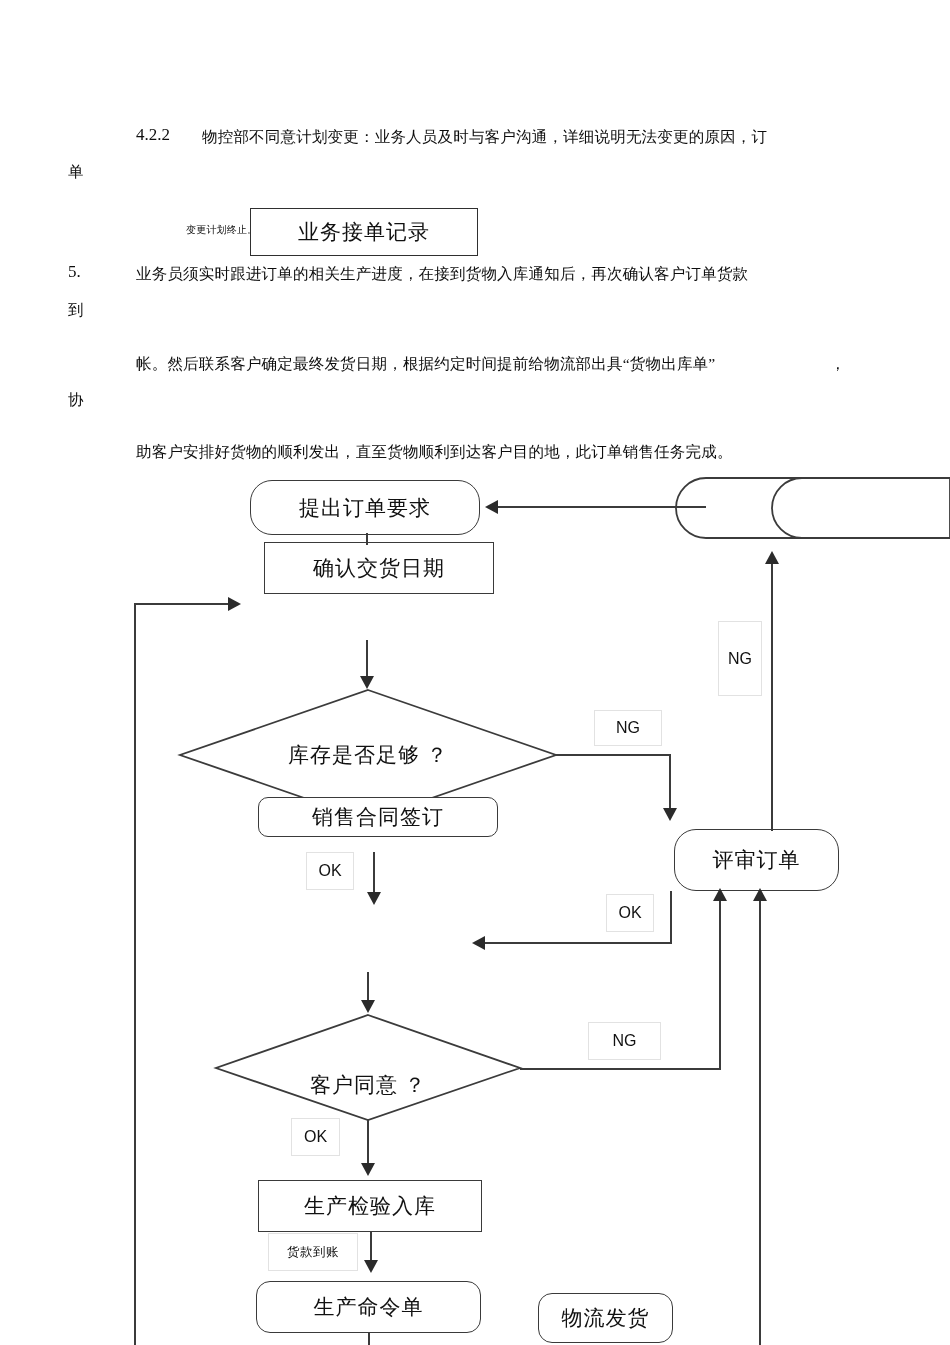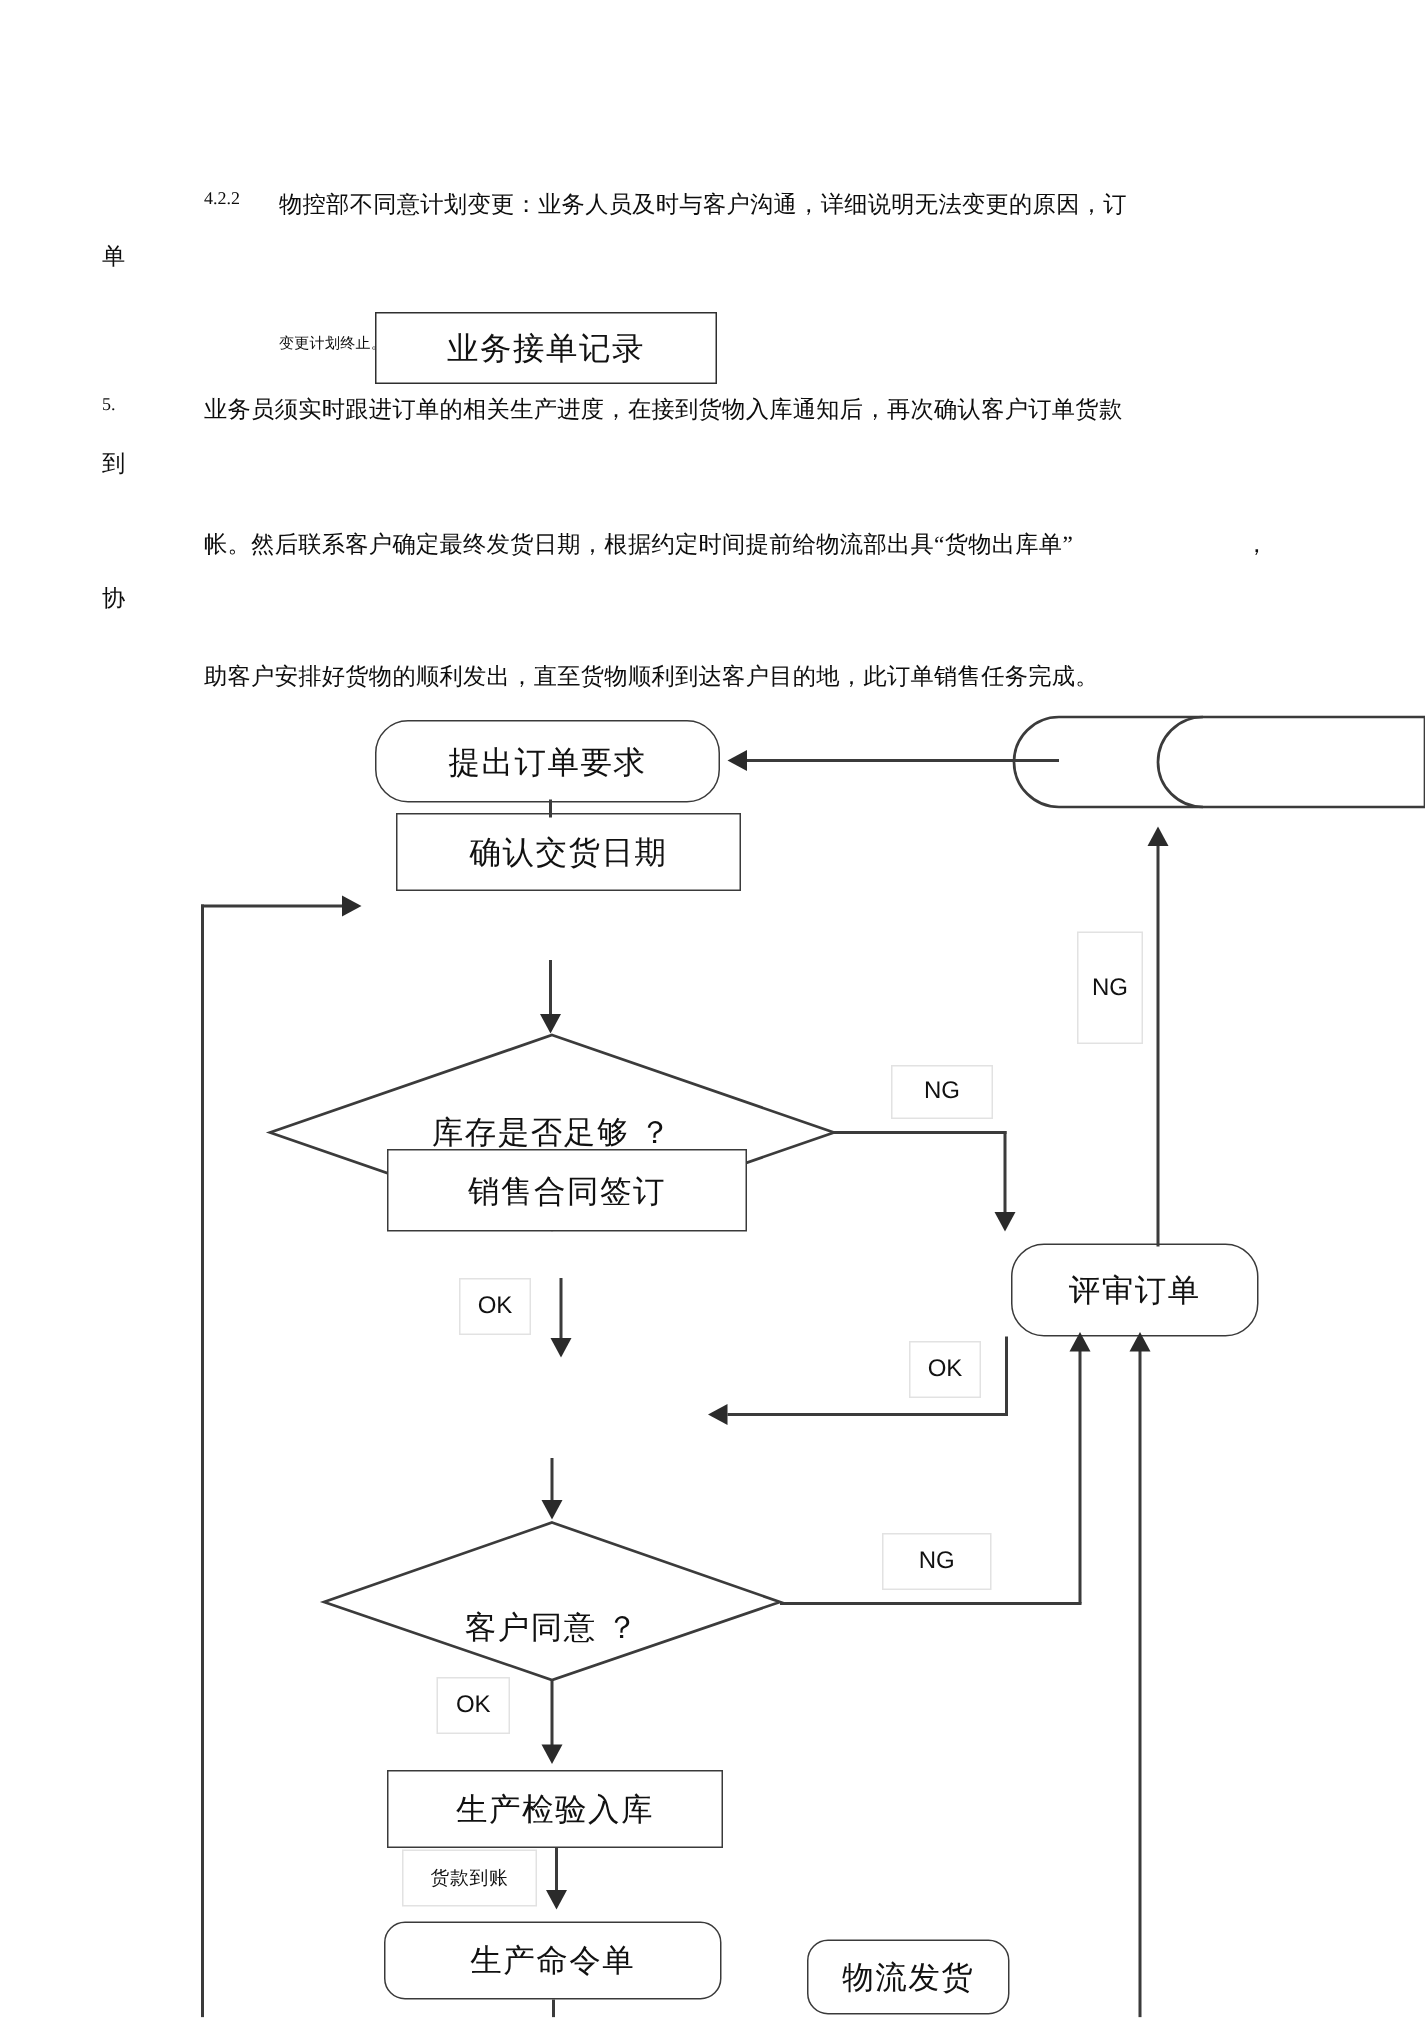--- a/index.html
+++ b/index.html
@@ -32,7 +32,7 @@
 
   .num-label {
     position: absolute;
-    font-size: 12px;
+    font-size: 17px;
     color: #0d0d0d;
   }
 

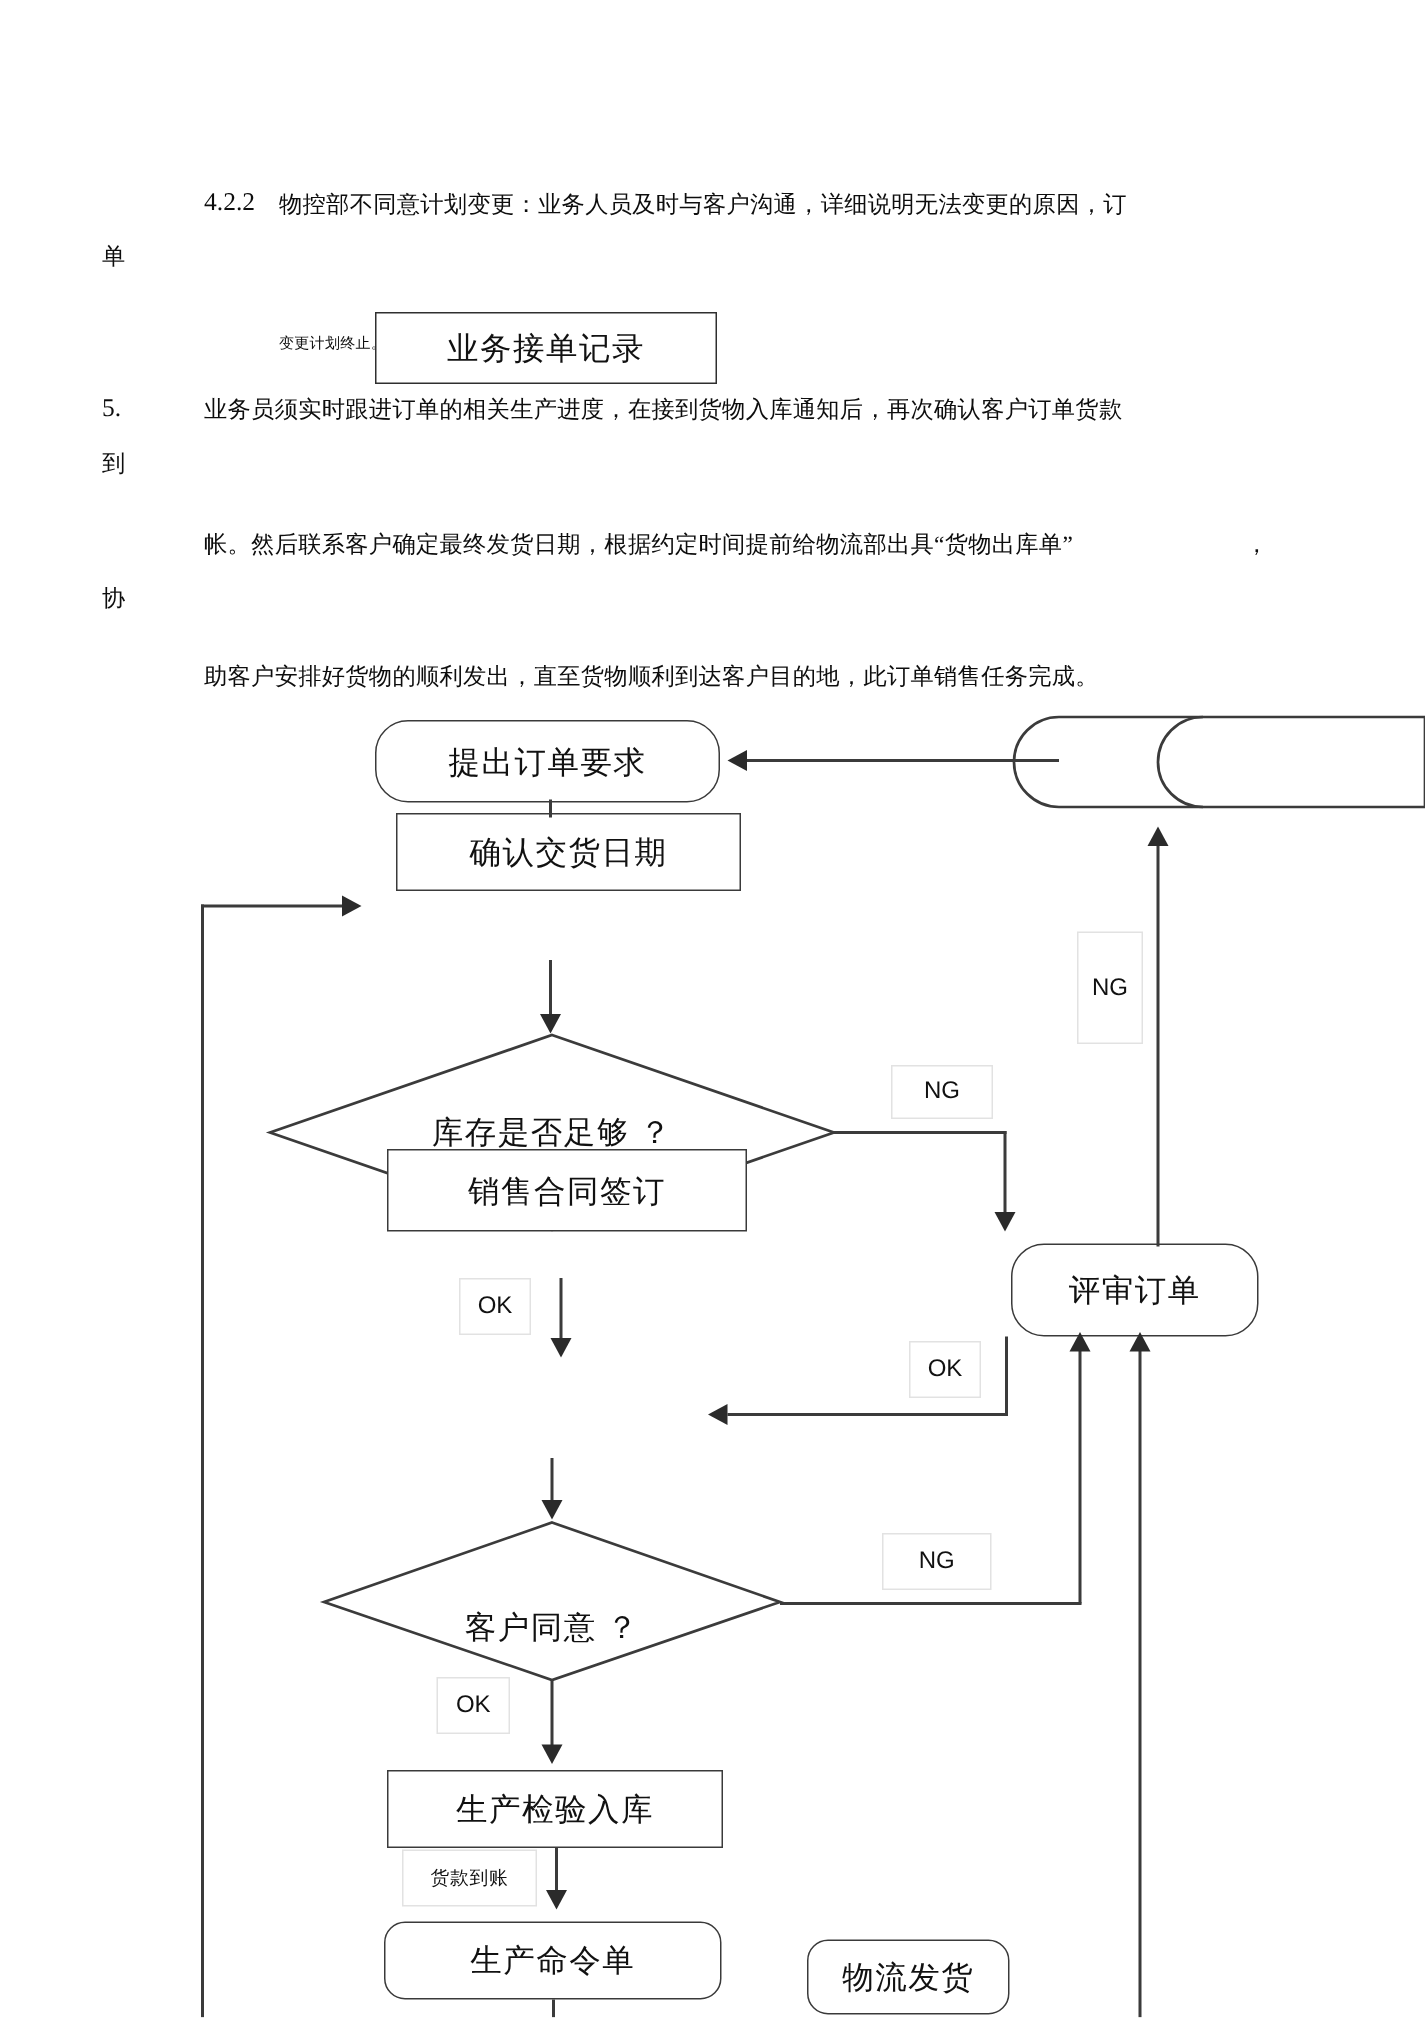--- a/index.html
+++ b/index.html
@@ -154,7 +154,7 @@
 
   <div class="num-label" style="left:136px; top:125px;">4.2.2</div>
 
-  <div class="para" style="left:186px; top:125px;">物控部不同意计划变更：业务人员及时与客户沟通，详细说明无法变更的原因，订</div>
+  <div class="para" style="left:202px; top:125px;">物控部不同意计划变更：业务人员及时与客户沟通，详细说明无法变更的原因，订</div>
 
   <div class="para" style="left:68px; top:160px;">单</div>
 

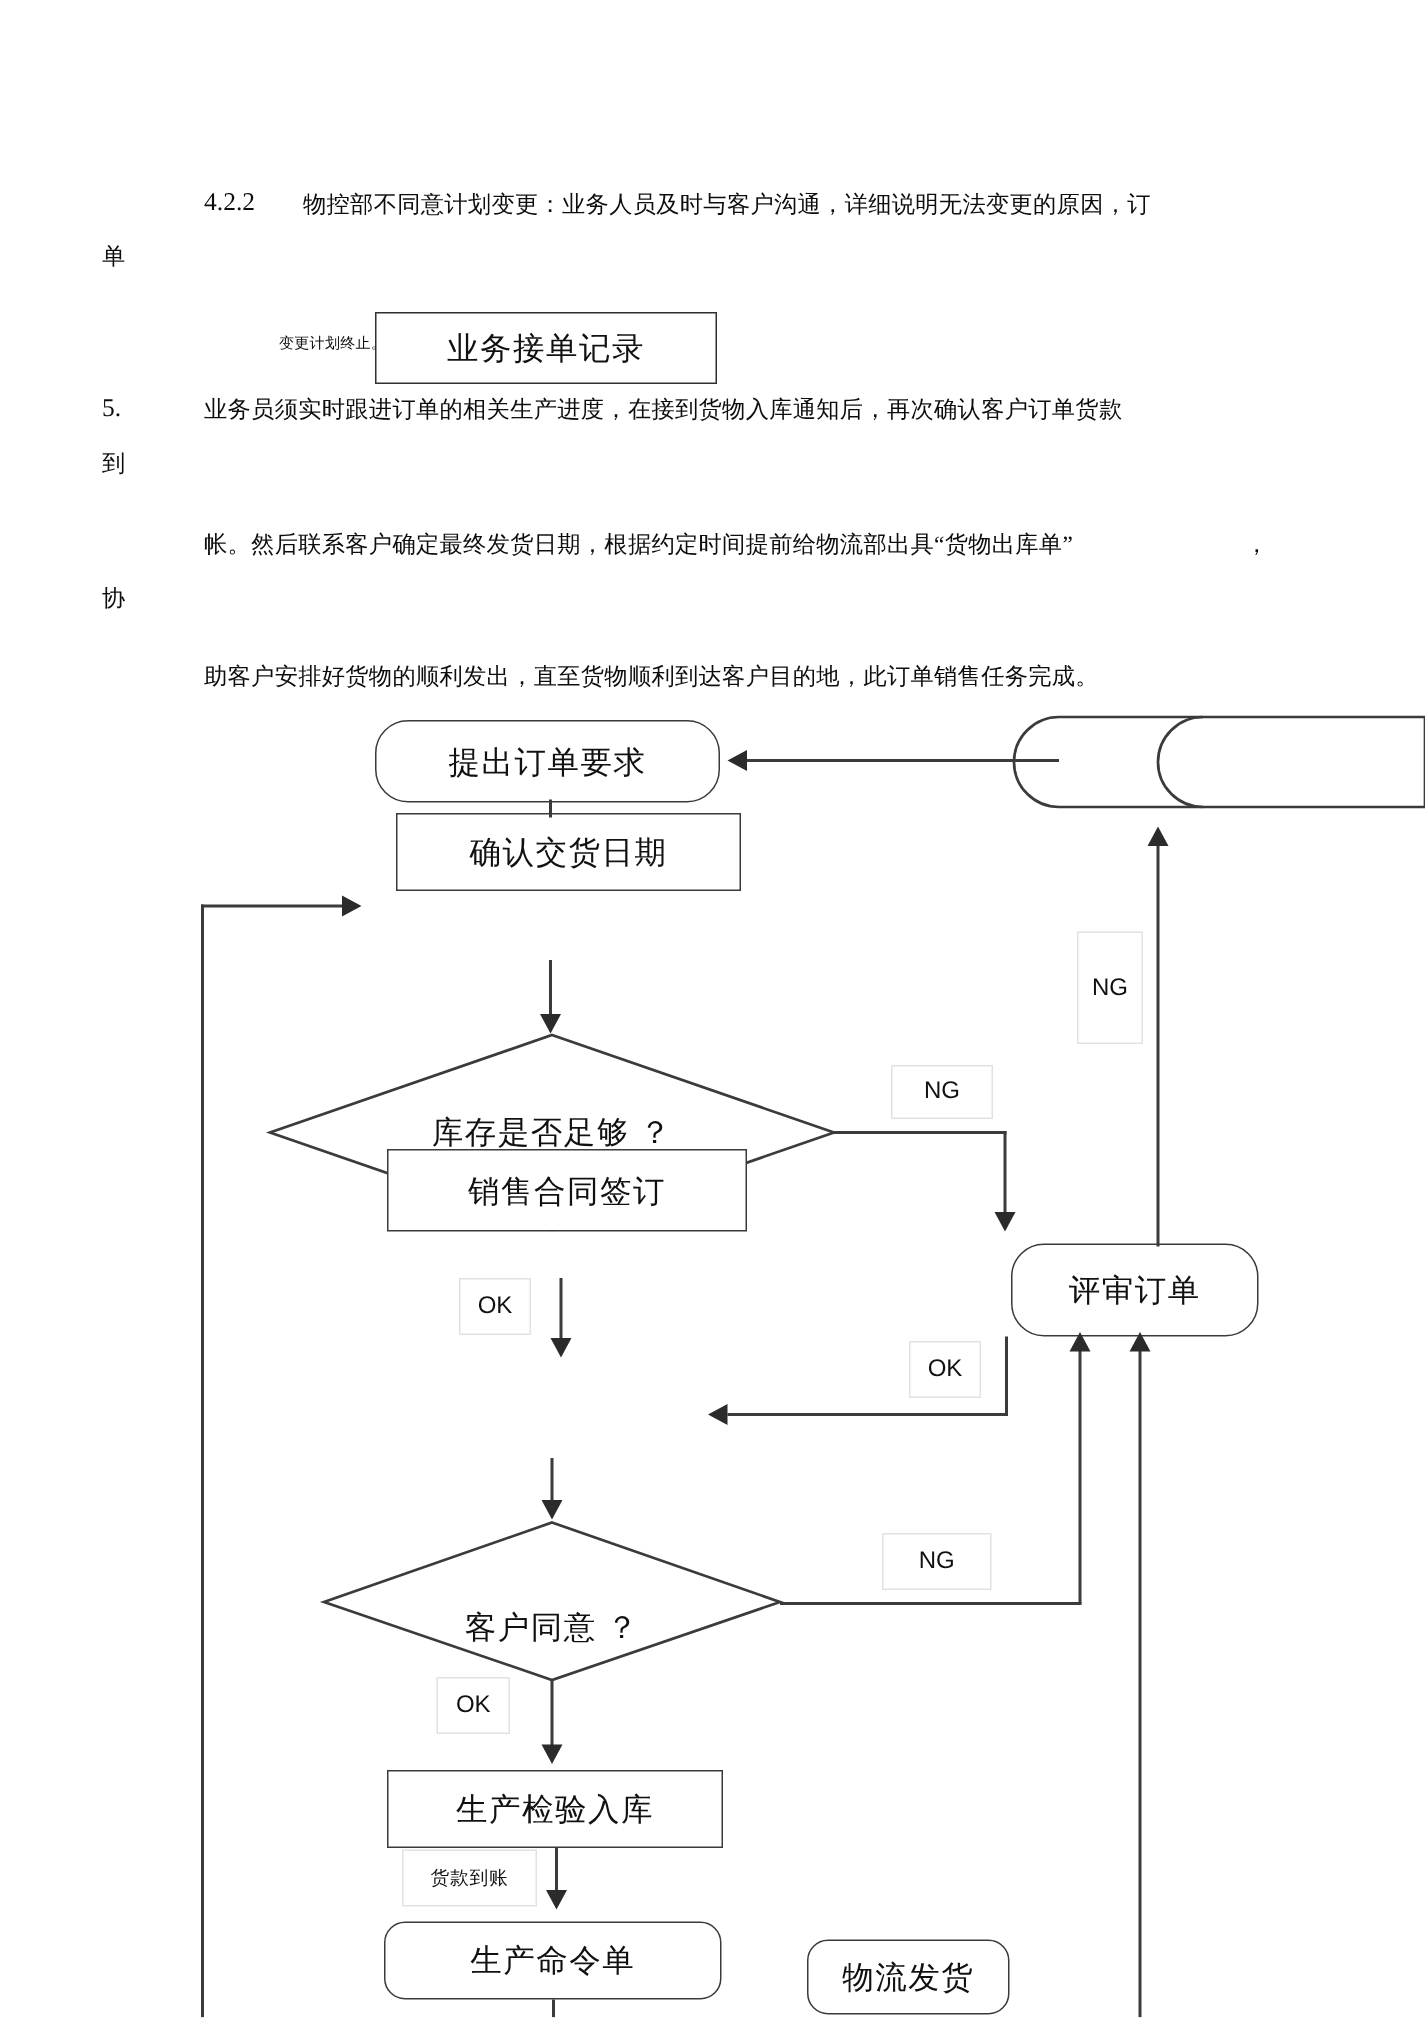--- a/index.html
+++ b/index.html
@@ -194,7 +194,7 @@
 
   <div class="dnode-label" style="left:180px; top:735px; width:376px; height:40px;">库存是否足够  ？</div>
 
-  <div class="node rect" style="left:258px; top:766px; width:240px; height:55px;">销售合同签订</div>
+  <div class="node rect" style="left:258px; top:797px; width:240px; height:40px;border-radius:10px;">销售合同签订</div>
 
   <div class="node roundbig" style="left:638px; top:829px; width:165px; height:62px;margin-left:36px;">评审订单</div>
 

